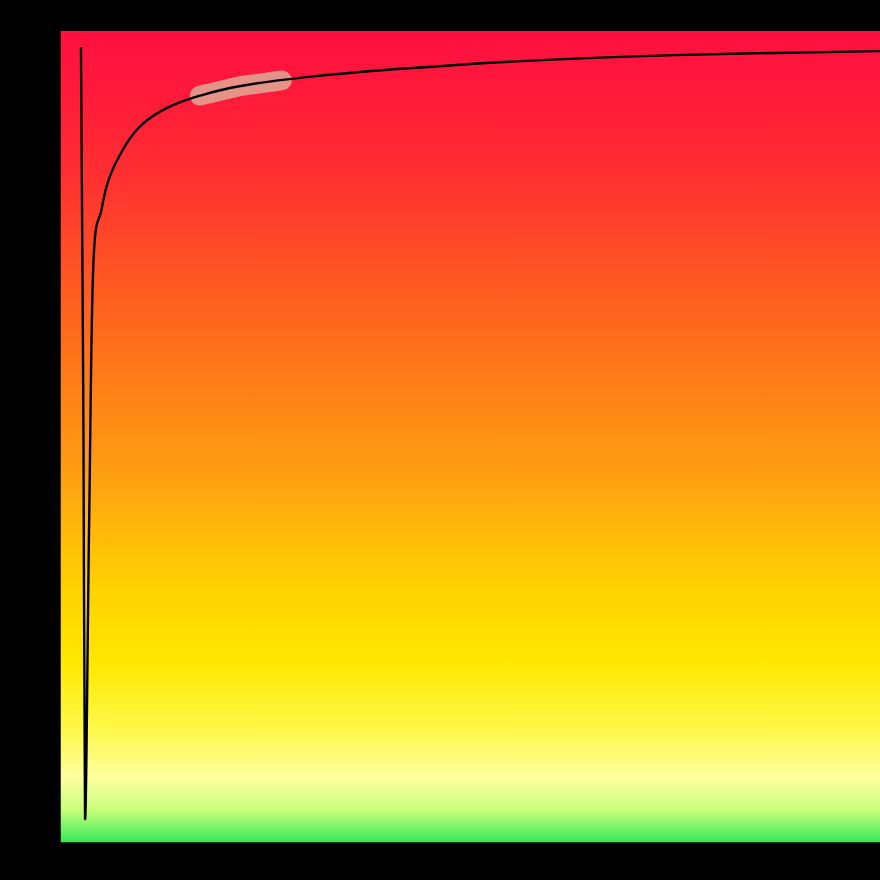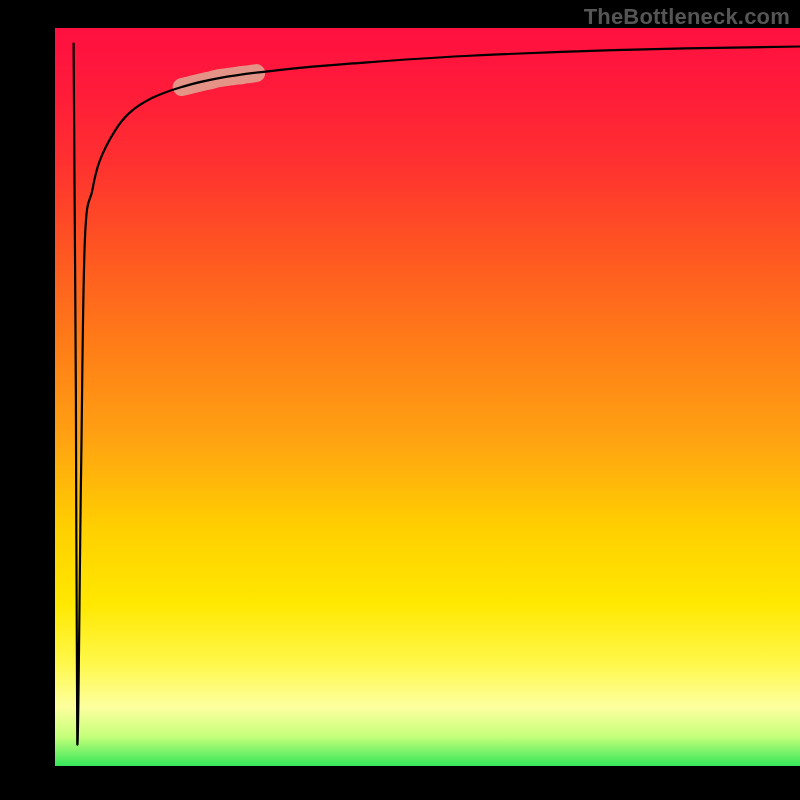--- a/index.html
+++ b/index.html
@@ -77,7 +77,6 @@
 
 <div class="frame">
 
-  <div class="watermark">TheBottleneck.com</div>
 
   <div class="plot-area">
     <div class="gradient"></div>

